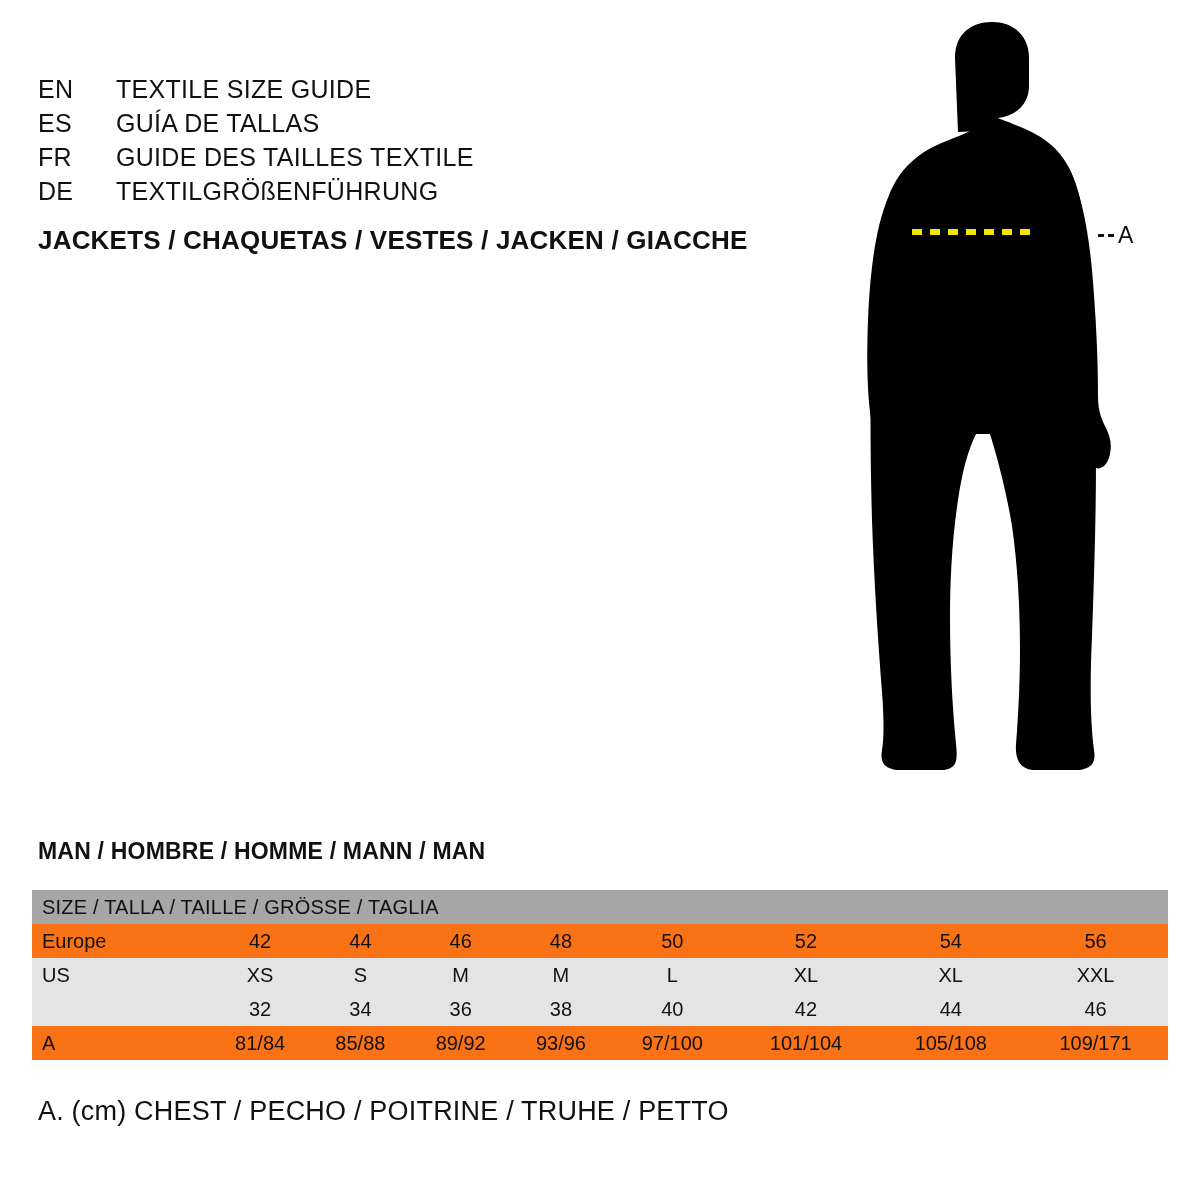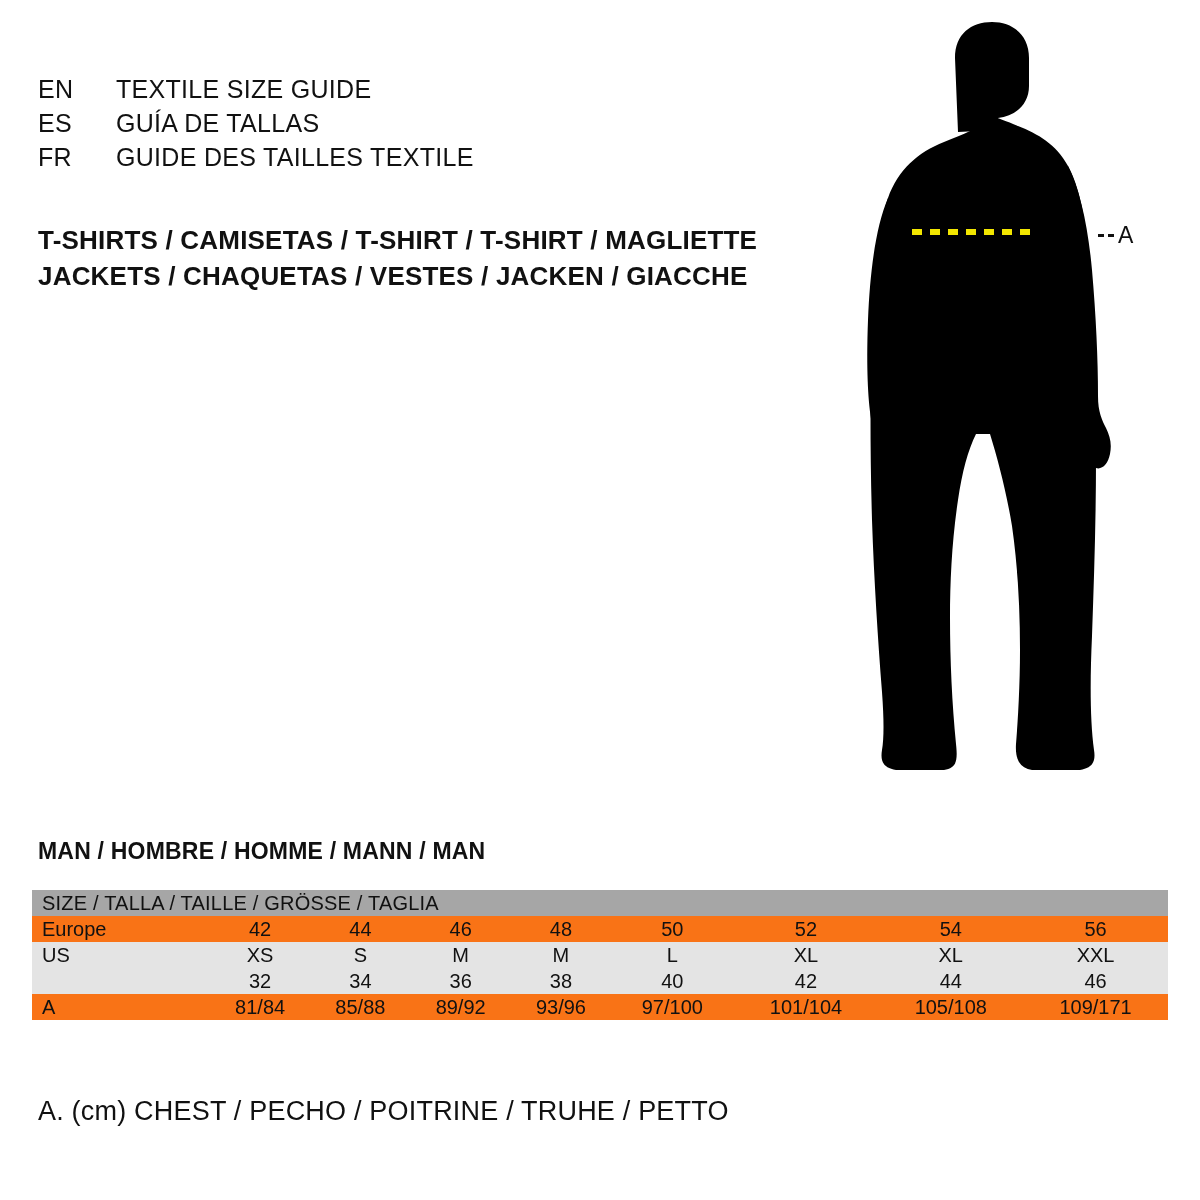--- a/index.html
+++ b/index.html
@@ -150,6 +150,10 @@
   <div class="lang-row">
     <span class="lang-code">FR</span>
     <span class="lang-text">GUIDE DES TAILLES TEXTILE</span>
+  </div>
+  <div class="lang-row">
+    <span class="lang-code">DE</span>
+    <span class="lang-text">TEXTILGRÖßENFÜHRUNG</span>
   </div>
 </div>
 

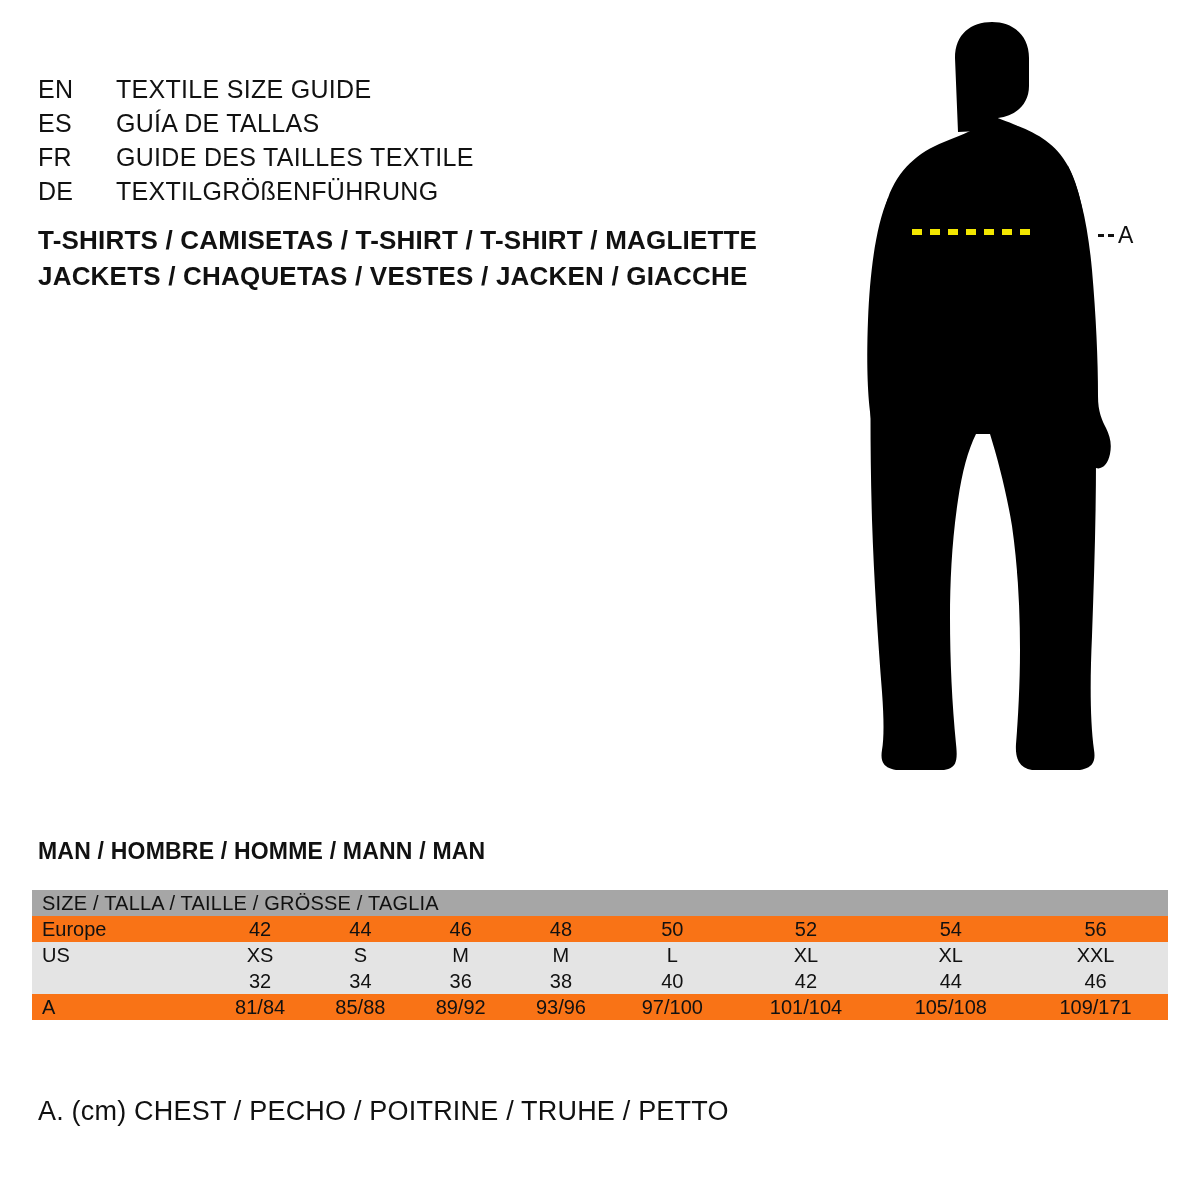--- a/index.html
+++ b/index.html
@@ -158,7 +158,6 @@
 </div>
 
 <div id="category-block">
-  <div class="cat-line">T-SHIRTS / CAMISETAS / T-SHIRT / T-SHIRT / MAGLIETTE</div>
   <div class="cat-line">JACKETS / CHAQUETAS / VESTES / JACKEN / GIACCHE</div>
 </div>
 

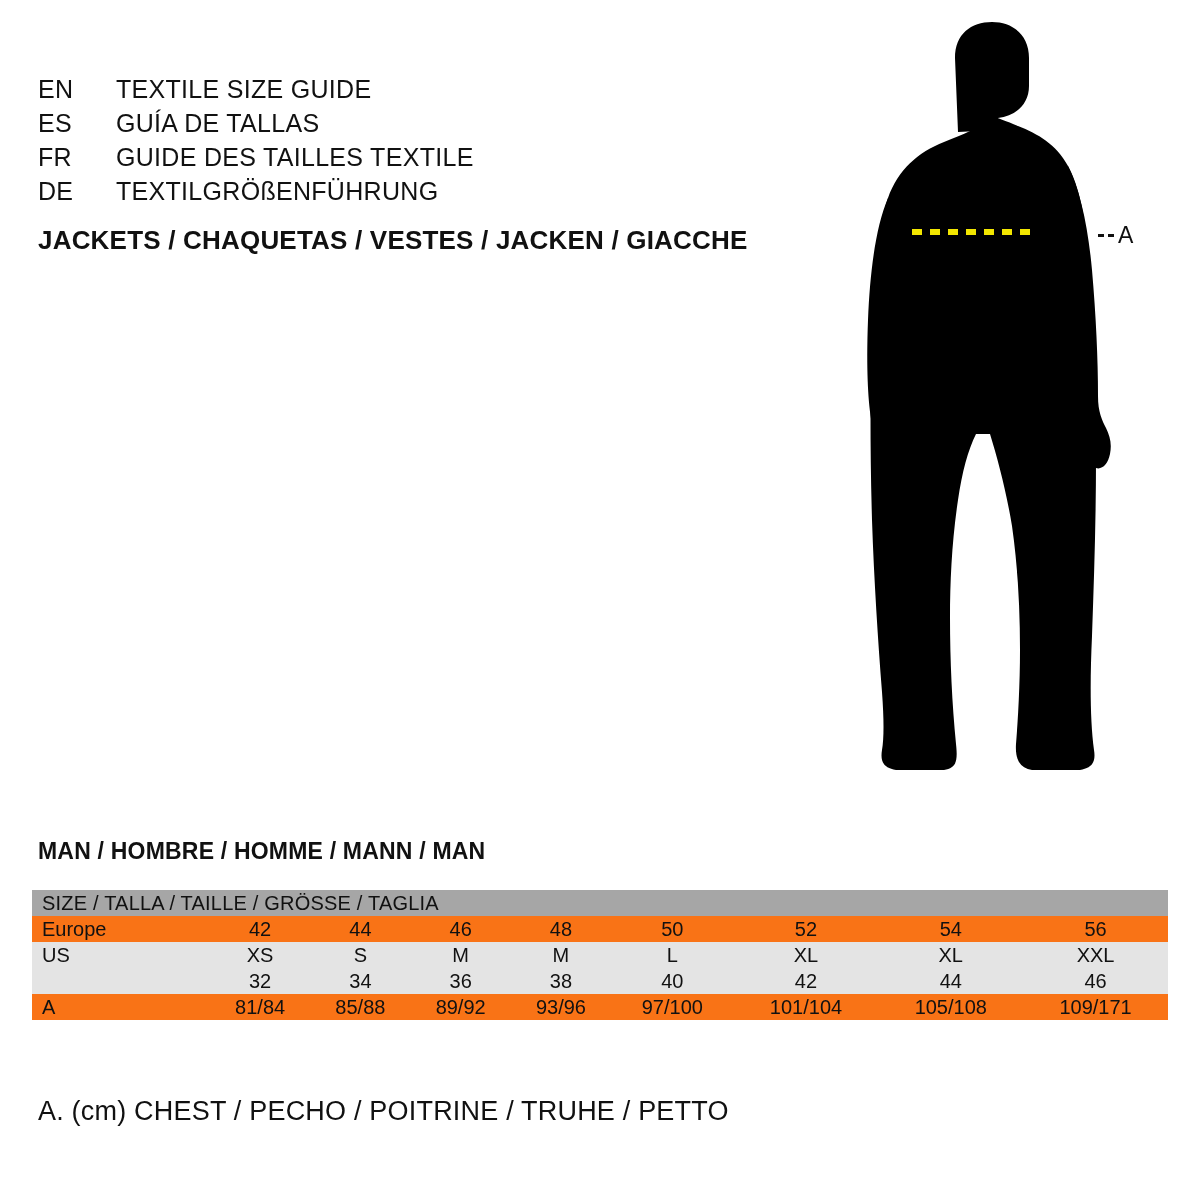--- a/index.html
+++ b/index.html
@@ -102,7 +102,7 @@
     font-size: 20px;
   }
   #size-table td, #size-table th {
-    height: 26px;
+    height: 34px;
     padding: 0;
     font-weight: normal;
     text-align: center;

